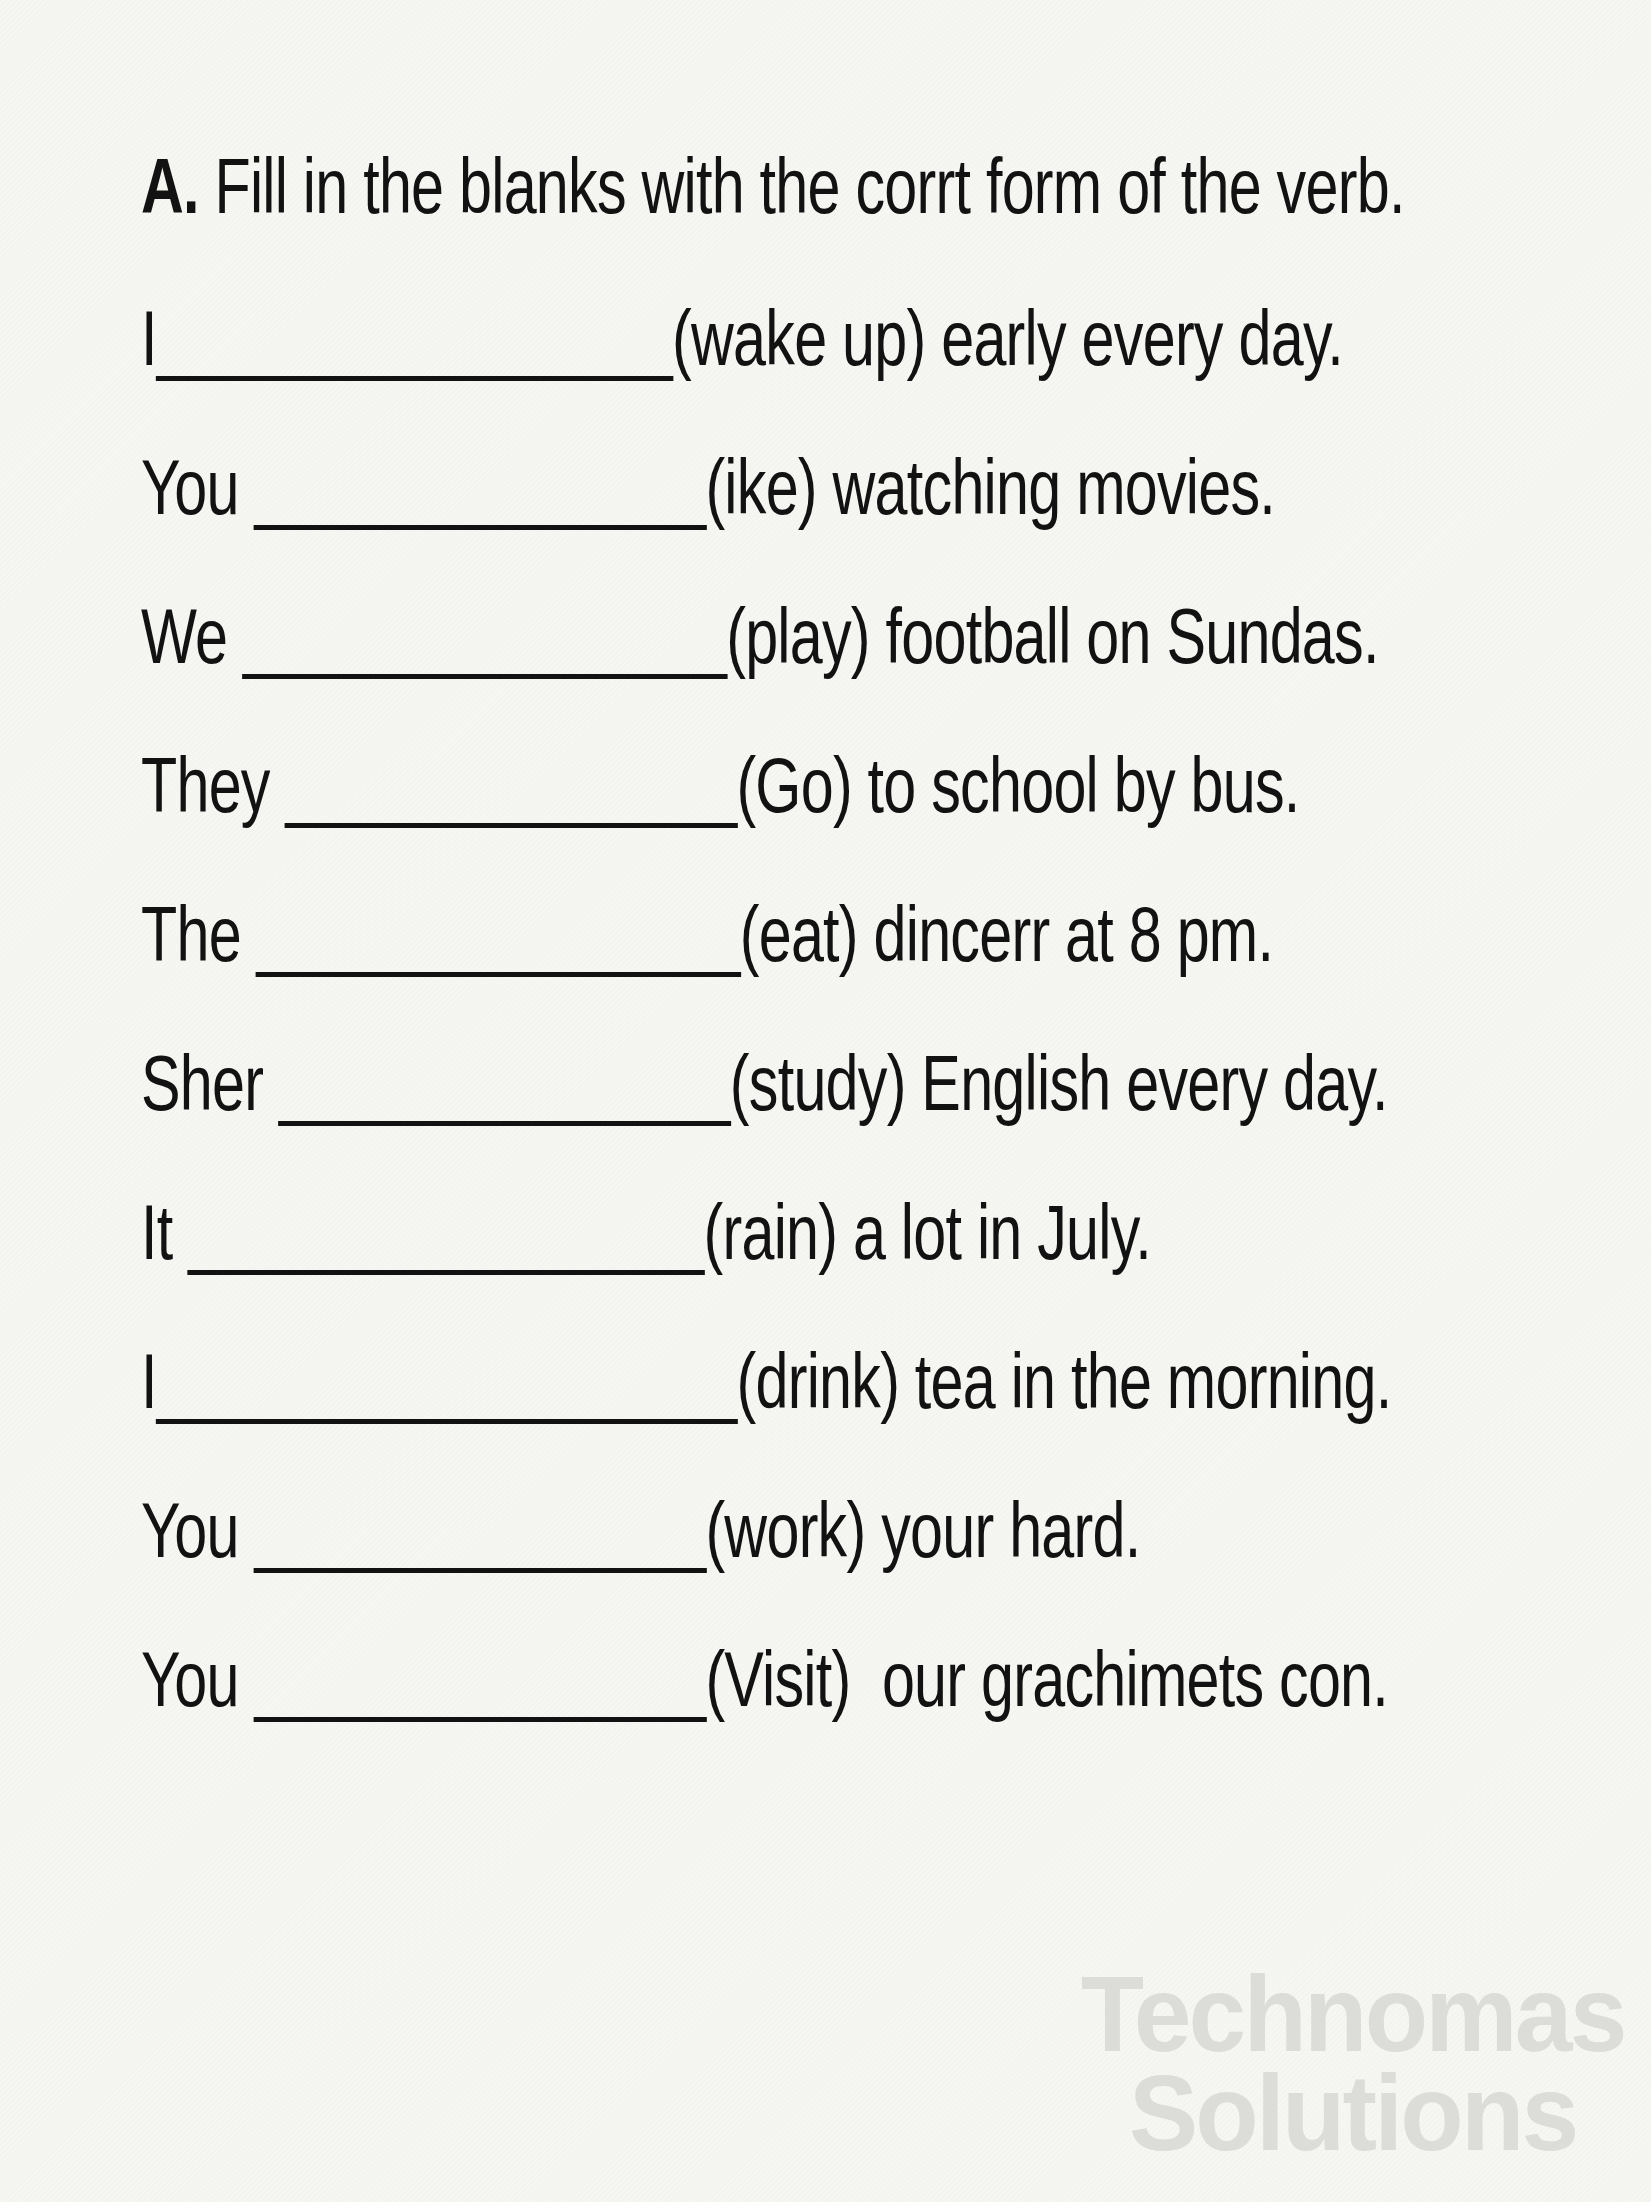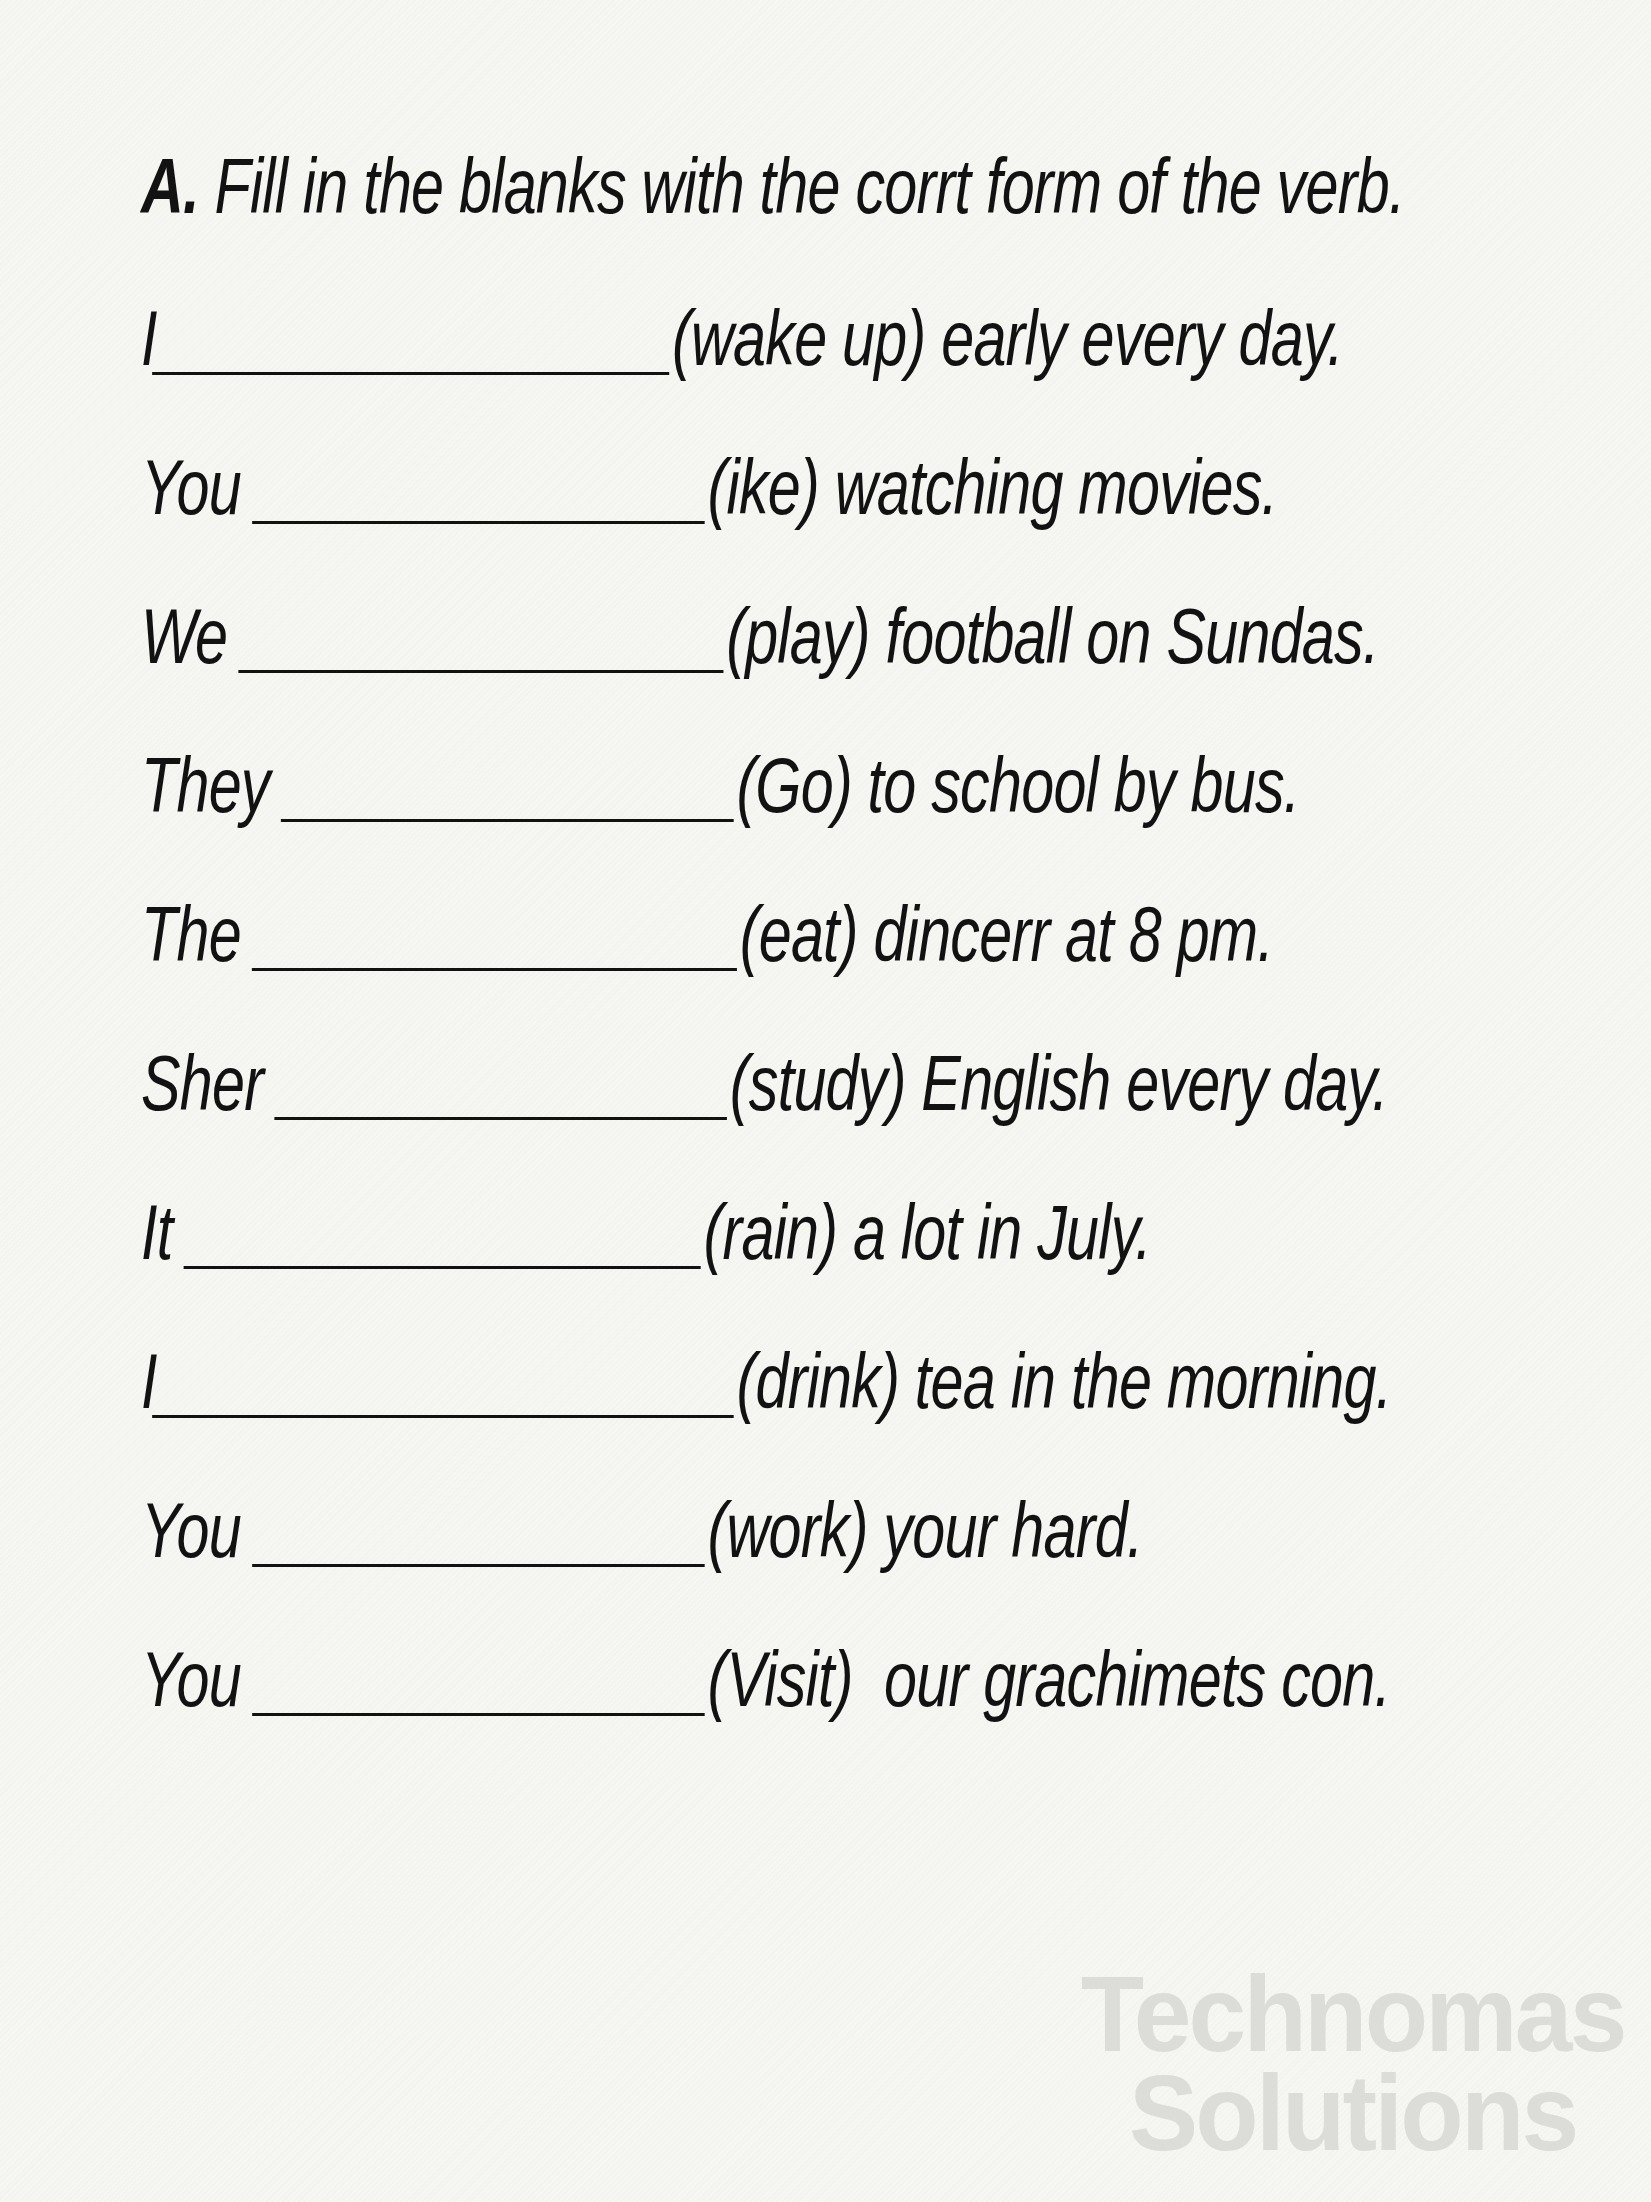--- a/index.html
+++ b/index.html
@@ -33,7 +33,6 @@
     top: 143px;
     left: 141px;
     right: 0;
-    font-style: italic;
   }
   .title {
     font-size: 78px;

